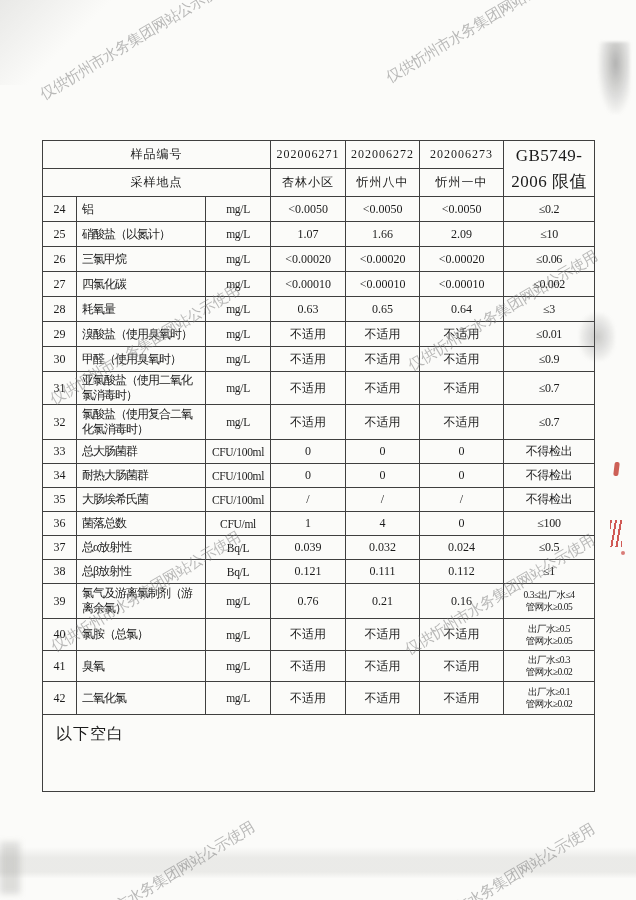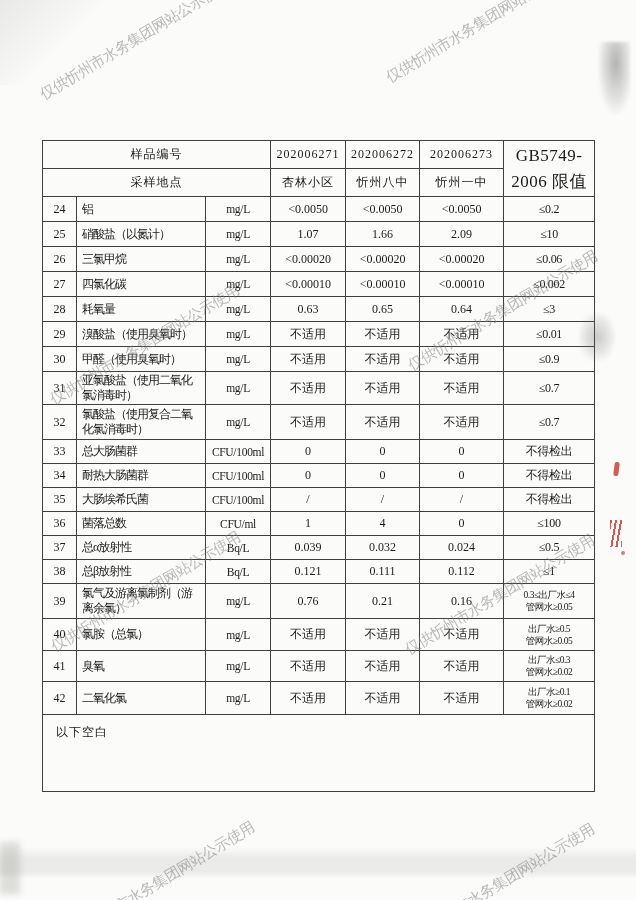--- a/index.html
+++ b/index.html
@@ -67,7 +67,7 @@
   tbody tr:nth-child(19) td.limit-cell { font-size:9.5px; line-height:12px; letter-spacing:-0.5px; }
   td.blank-cell {
     text-align:left; vertical-align:top;
-    padding:9px 0 0 13px; font-size:12px; letter-spacing:1px;
+    padding:9px 0 0 13px; font-size:16px; letter-spacing:1px;
   }
 
   

